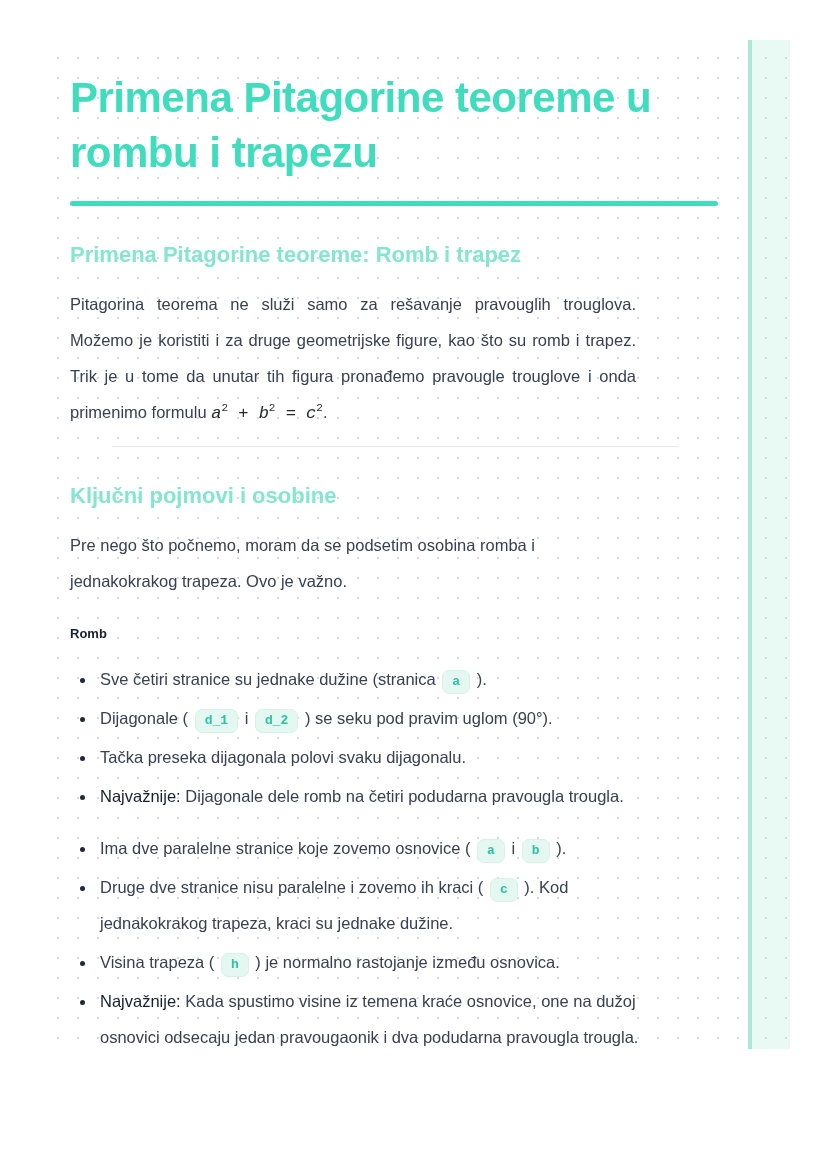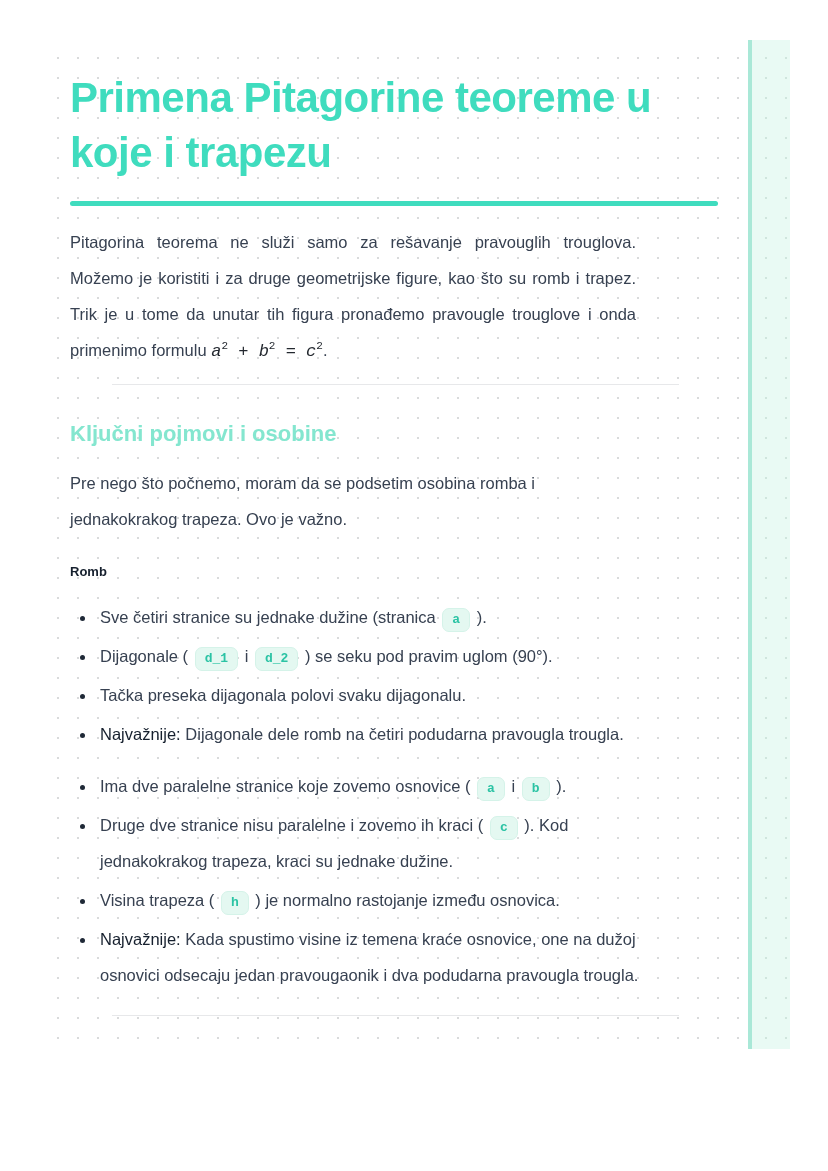--- a/index.html
+++ b/index.html
@@ -67,7 +67,7 @@
     <div class="content">
       <h1 class="doc-title">
         <span>Primena Pitagorine teoreme u</span>
-        <span>koje i trapezu</span>
+        <span>rombu i trapezu</span>
       </h1>
       <div class="title-rule"></div>
 

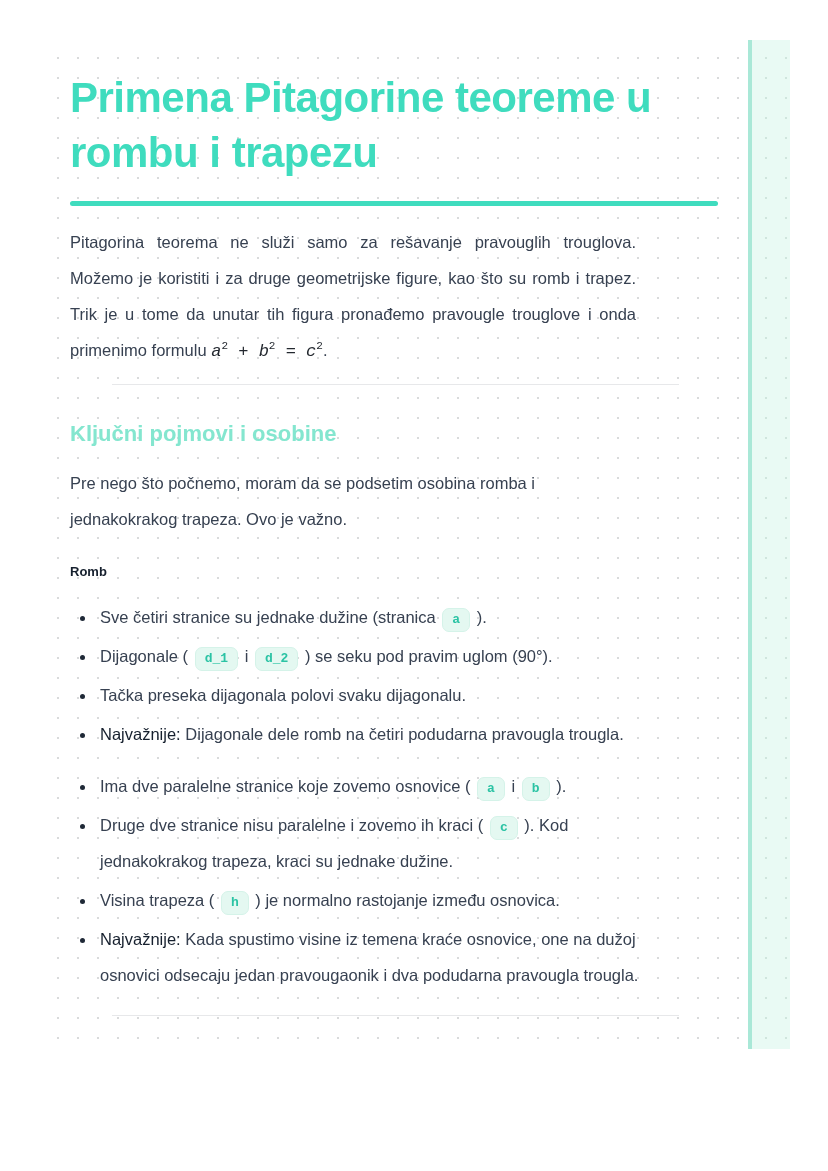--- a/index.html
+++ b/index.html
@@ -71,6 +71,7 @@
       </h1>
       <div class="title-rule"></div>
 
+      <h2 class="sec">Primena Pitagorine teoreme: Romb i trapez</h2>
       <p class="body just"><span>Pitagorina teorema ne služi samo za rešavanje pravouglih trouglova. Možemo je koristiti i za druge geometrijske figure, kao što su romb i trapez. Trik je u tome da unutar tih figura pronađemo pravougle trouglove i onda primenimo formulu </span><span class="math"><i>a</i><sup>2</sup></span><span class="math"> + </span><span class="math"><i>b</i><sup>2</sup></span><span class="math"> = </span><span class="math"><i>c</i><sup>2</sup></span><span>.</span></p>
 
       <hr class="divider">

